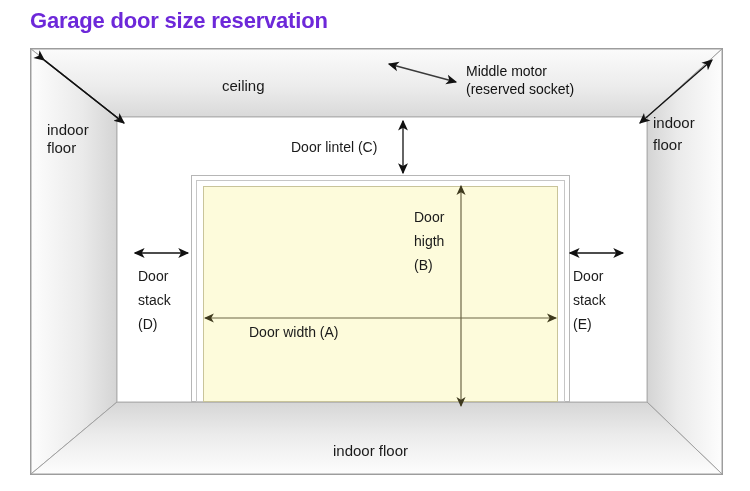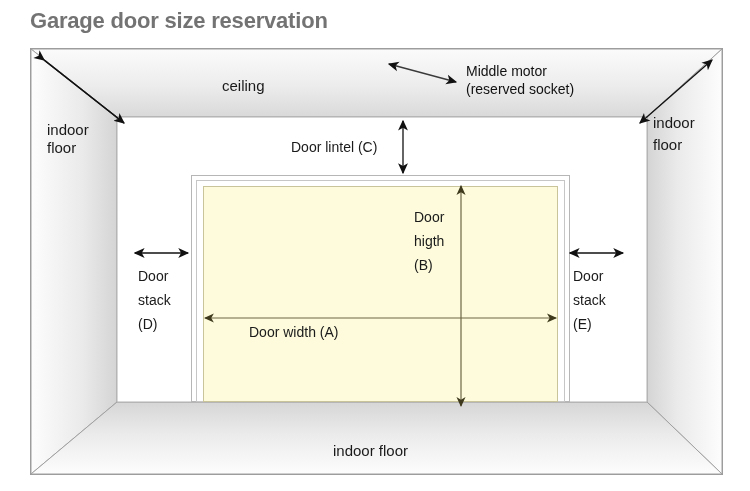--- a/index.html
+++ b/index.html
@@ -20,7 +20,7 @@
     top: 8px;
     font-size: 22px;
     font-weight: bold;
-    color: #737373;
+    color: #6d28d9;
     letter-spacing: -0.2px;
     white-space: nowrap;
   }

